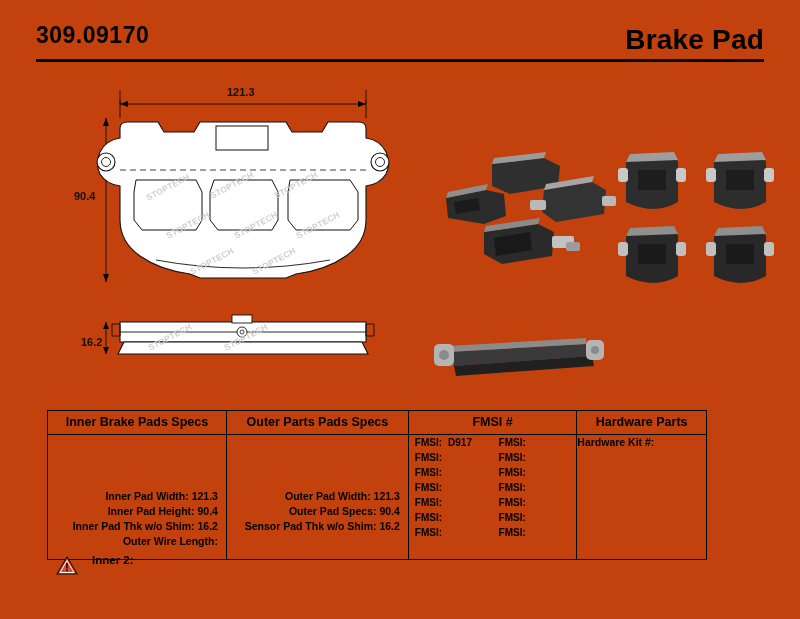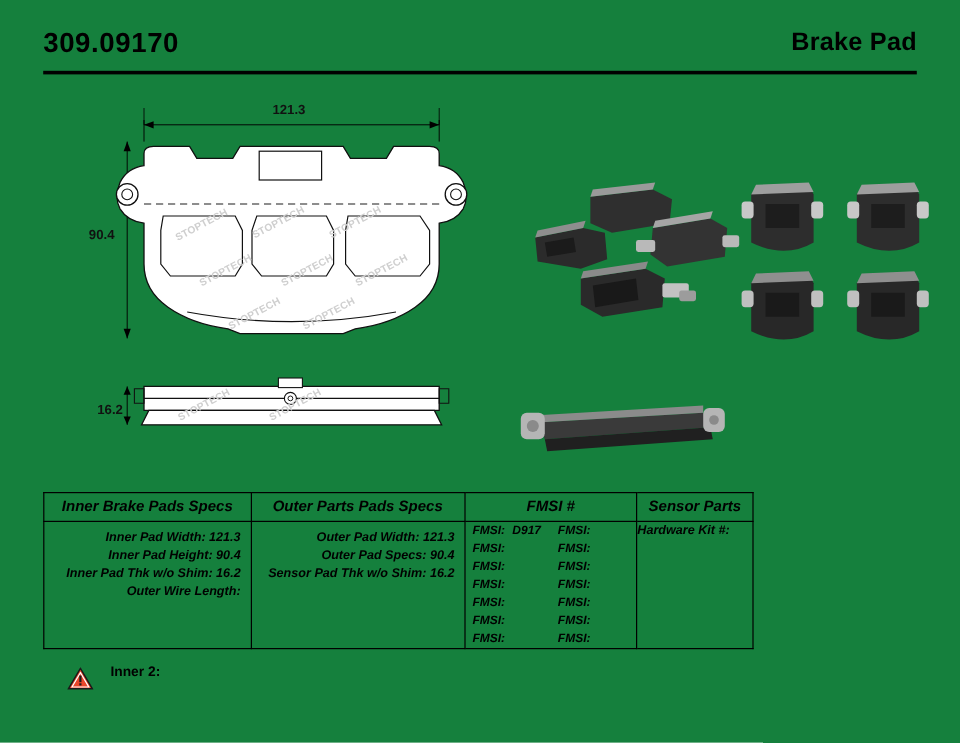--- a/index.html
+++ b/index.html
@@ -13,7 +13,7 @@
   .page {
     position: relative;
     width: 800px; height: 619px;
-    background: #15803d;
+    background: #c2410c;
     overflow: hidden;
   }
 

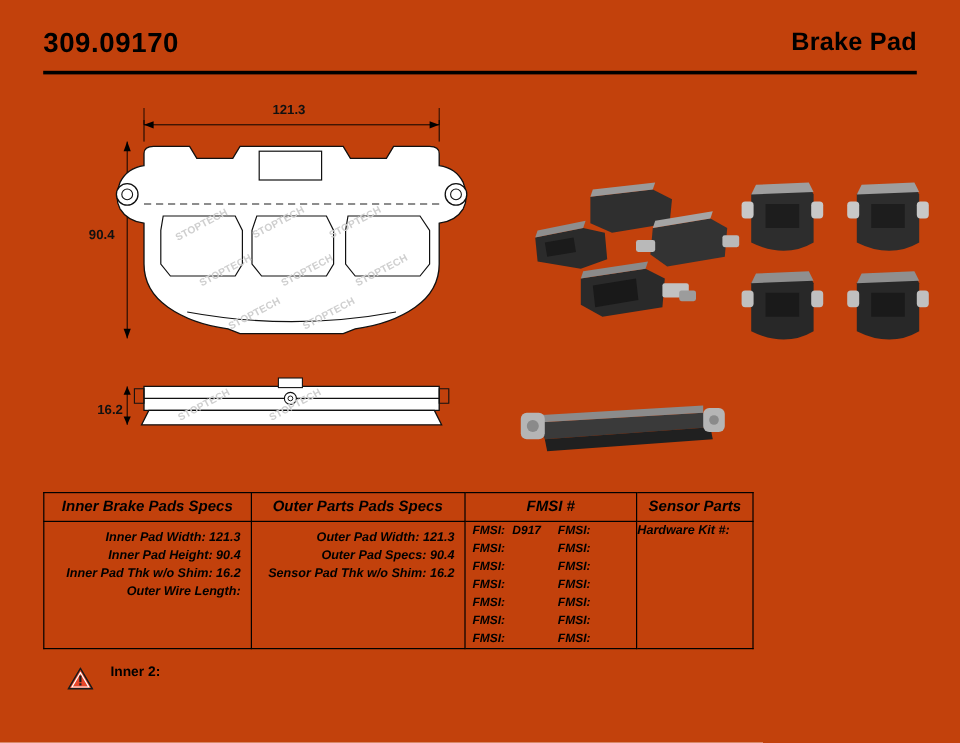--- a/index.html
+++ b/index.html
@@ -34,7 +34,7 @@
   .doc-title {
     position: absolute;
     right: 0; top: 4px;
-    font-size: 21px;
+    font-size: 28px;
     font-weight: bold;
     letter-spacing: 0.2px;
   }

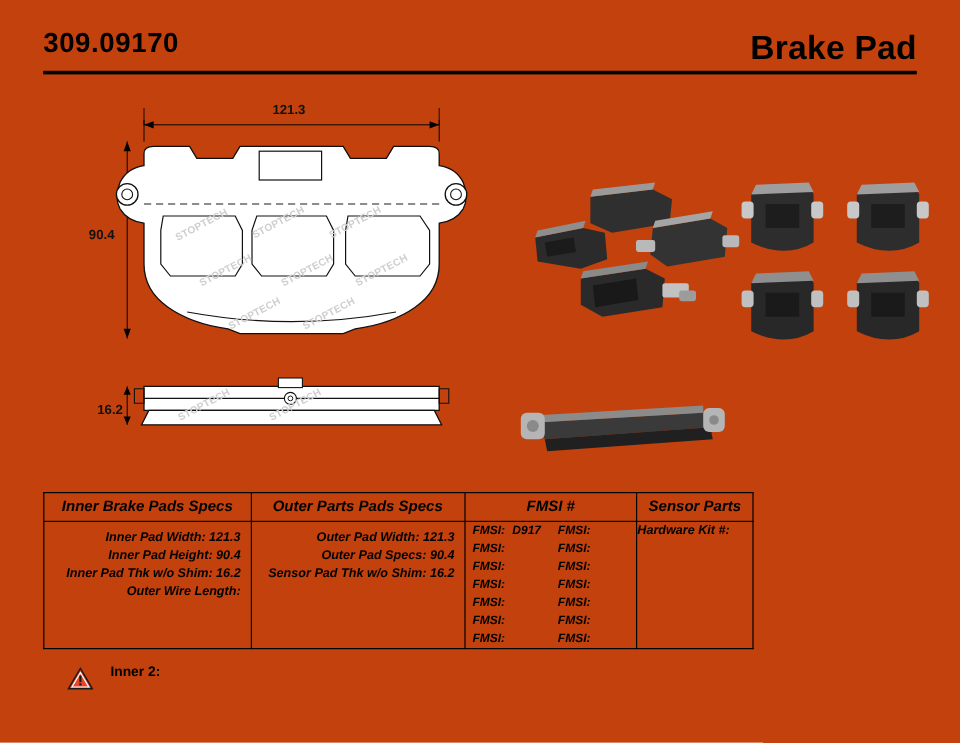--- a/index.html
+++ b/index.html
@@ -74,11 +74,10 @@
   
   .spec-table {
     position: absolute;
-    left: 36px; top: 410px;
-    width: 592px;
+    left: 47px; top: 410px;
+    width: 660px;
     border: 1.5px solid #000;
     border-collapse: collapse;
-    font-style: italic;
   }
   .spec-table th, .spec-table td {
     border: 1px solid #000;

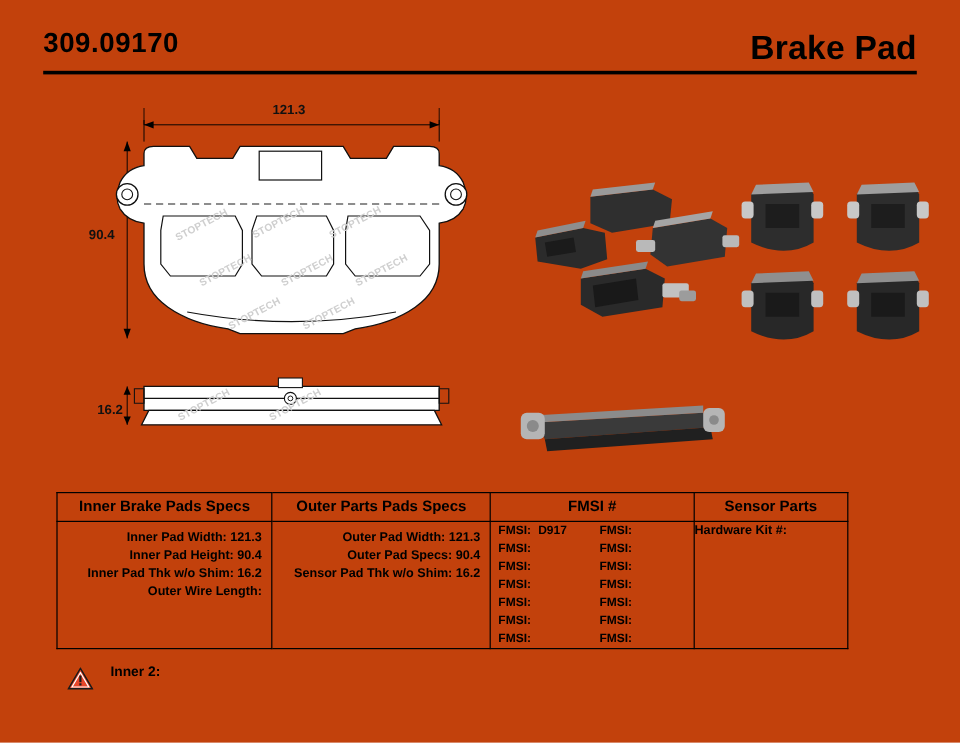--- a/index.html
+++ b/index.html
@@ -330,7 +330,7 @@
         <th style="width:186px;">Inner Brake Pads Specs</th>
         <th style="width:186px;">Outer Parts Pads Specs</th>
         <th style="width:196px;">FMSI #</th>
-        <th style="width:160px;">Sensor Parts</th>
+        <th style="width:160px;">Hardware Parts</th>
       </tr>
     </thead>
     <tbody>

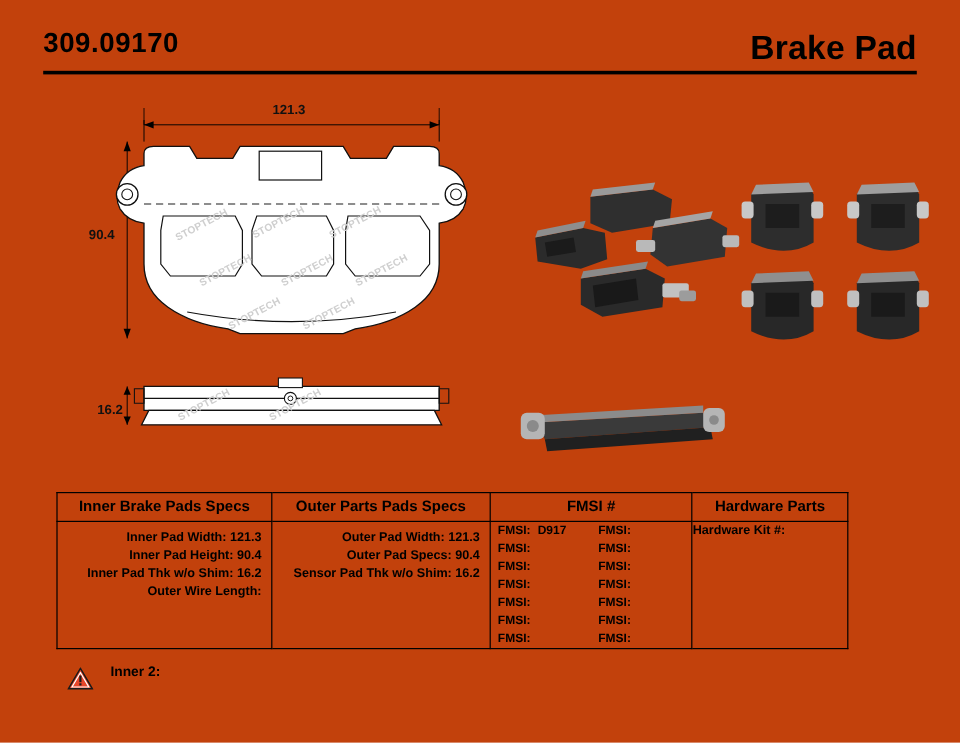--- a/index.html
+++ b/index.html
@@ -91,7 +91,7 @@
     height: 24px;
     padding: 4px 0 3px;
   }
-  .cellbox { padding: 6px 8px 10px; }
+  .cellbox { padding: 6px 8px 10px; margin-top: 48px; }
   .spec-row {
     font-size: 10.5px;
     text-align: right;

